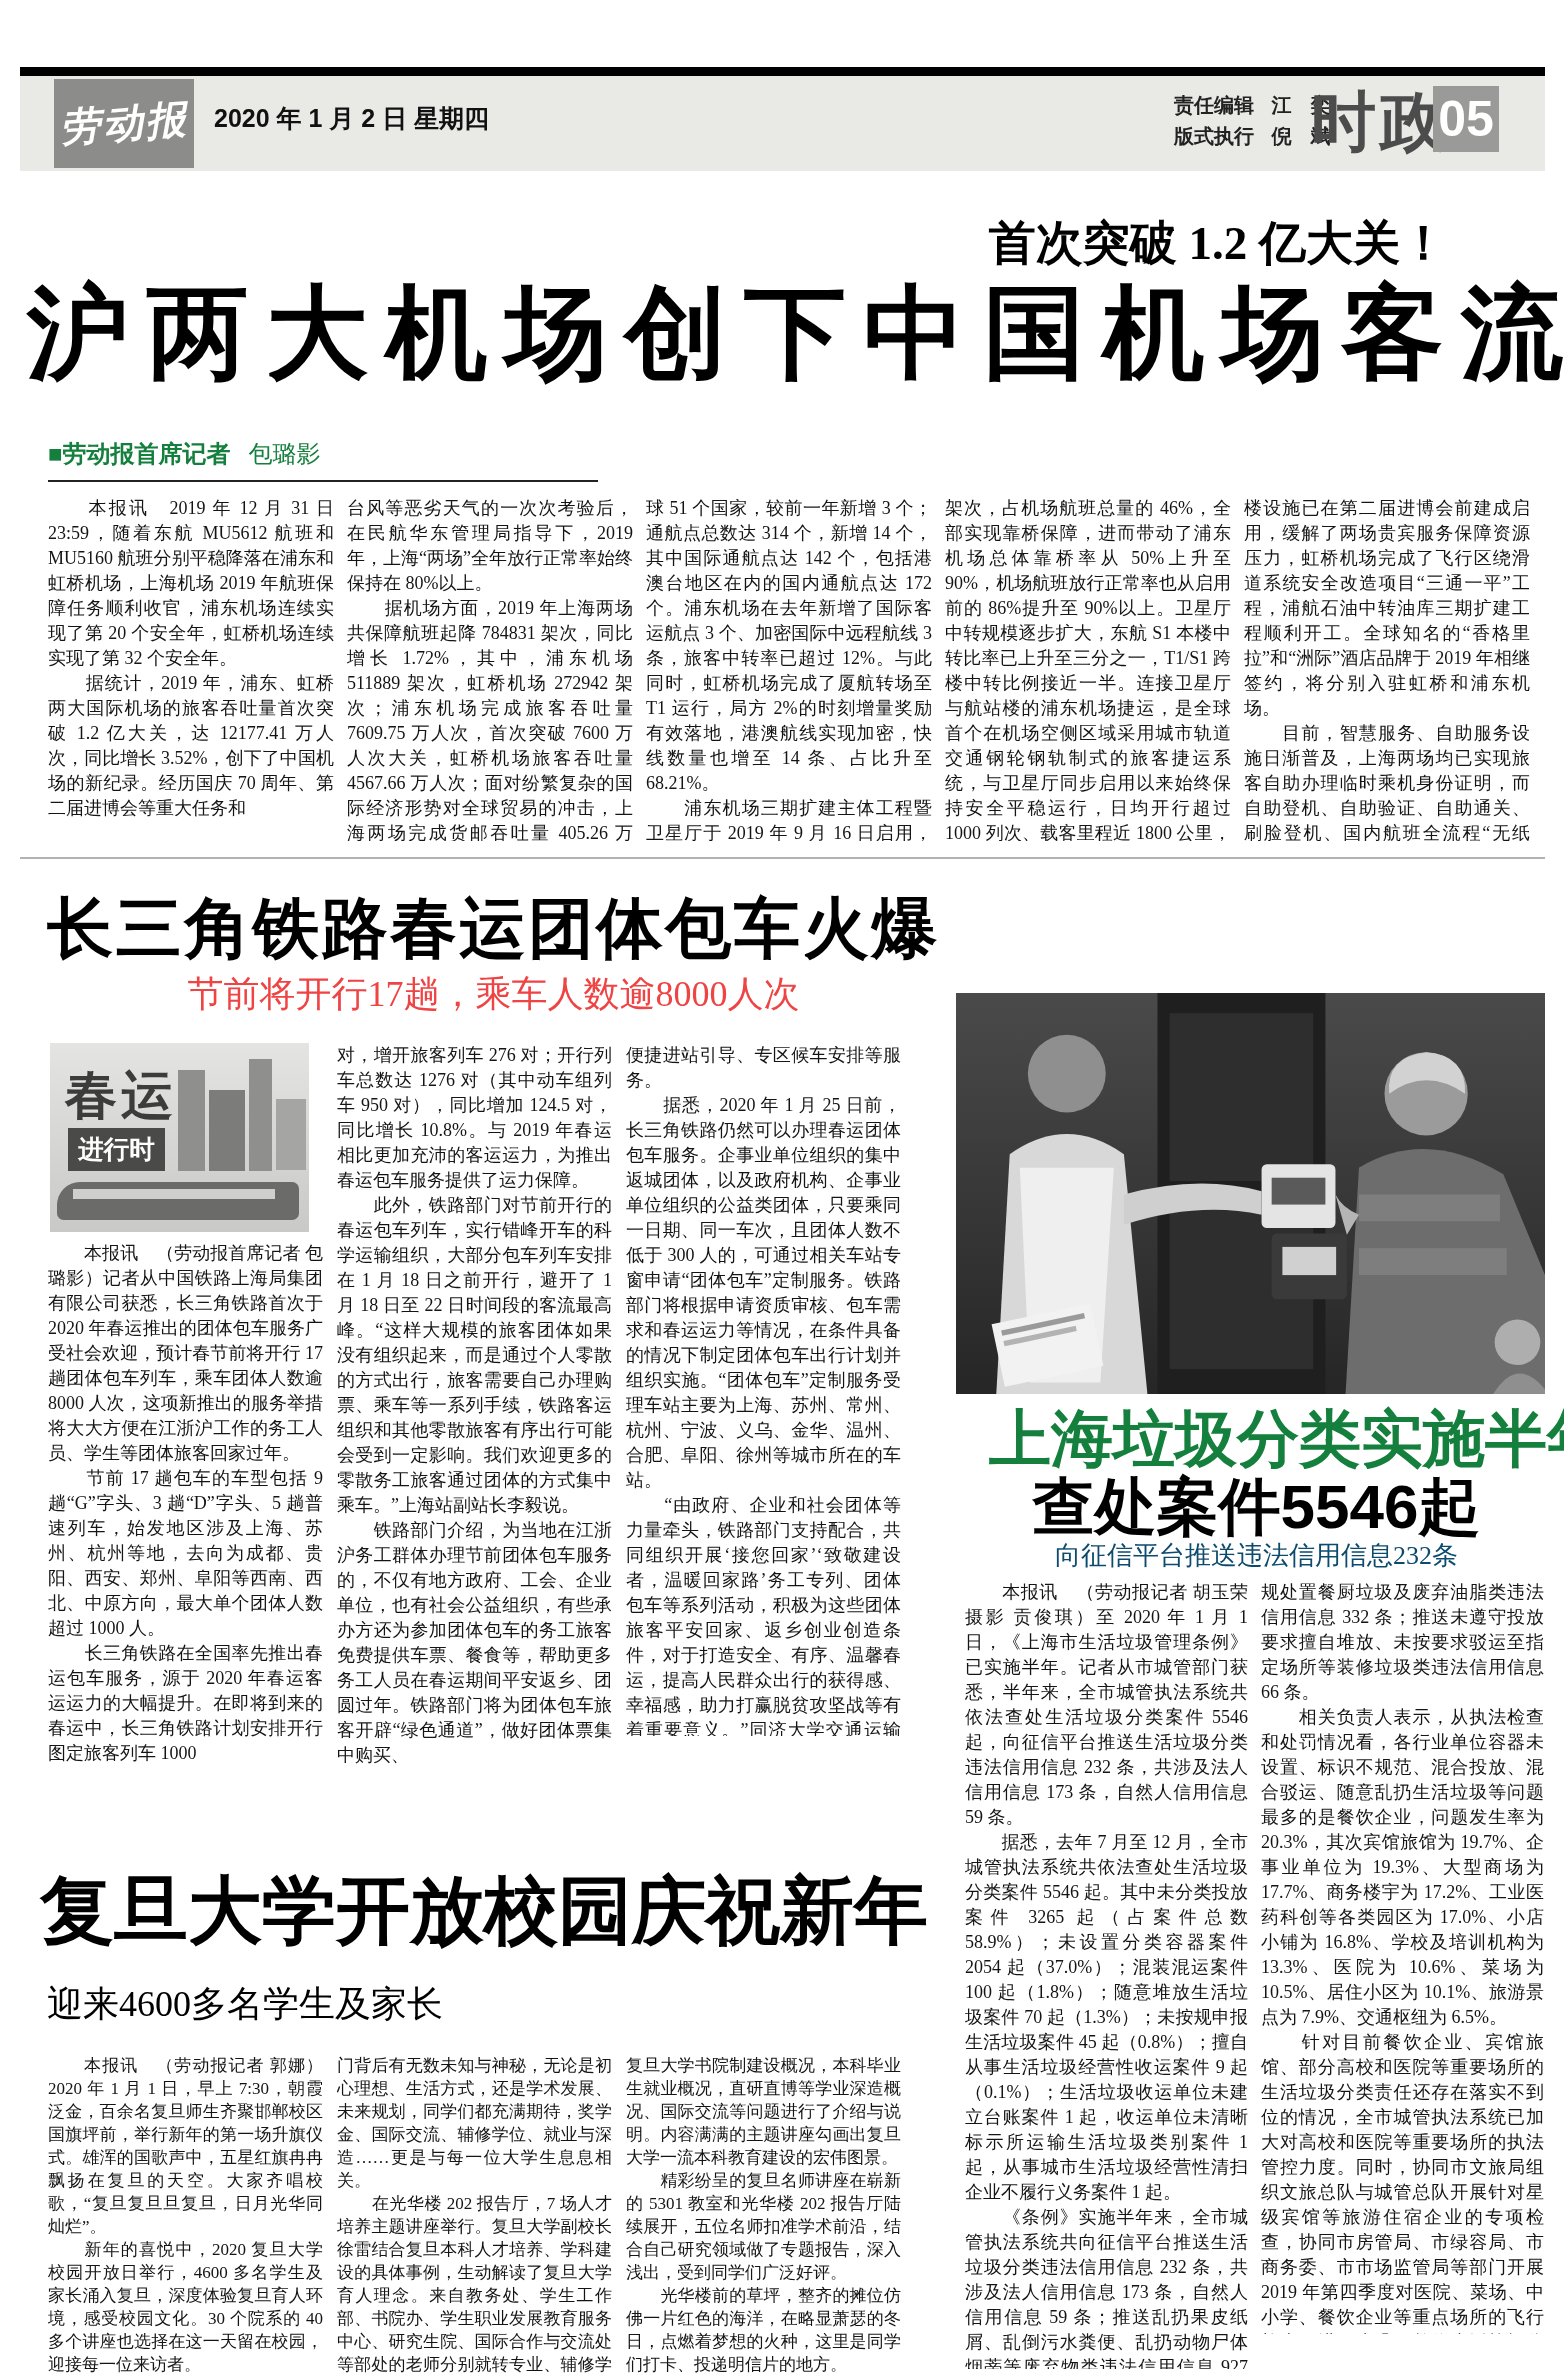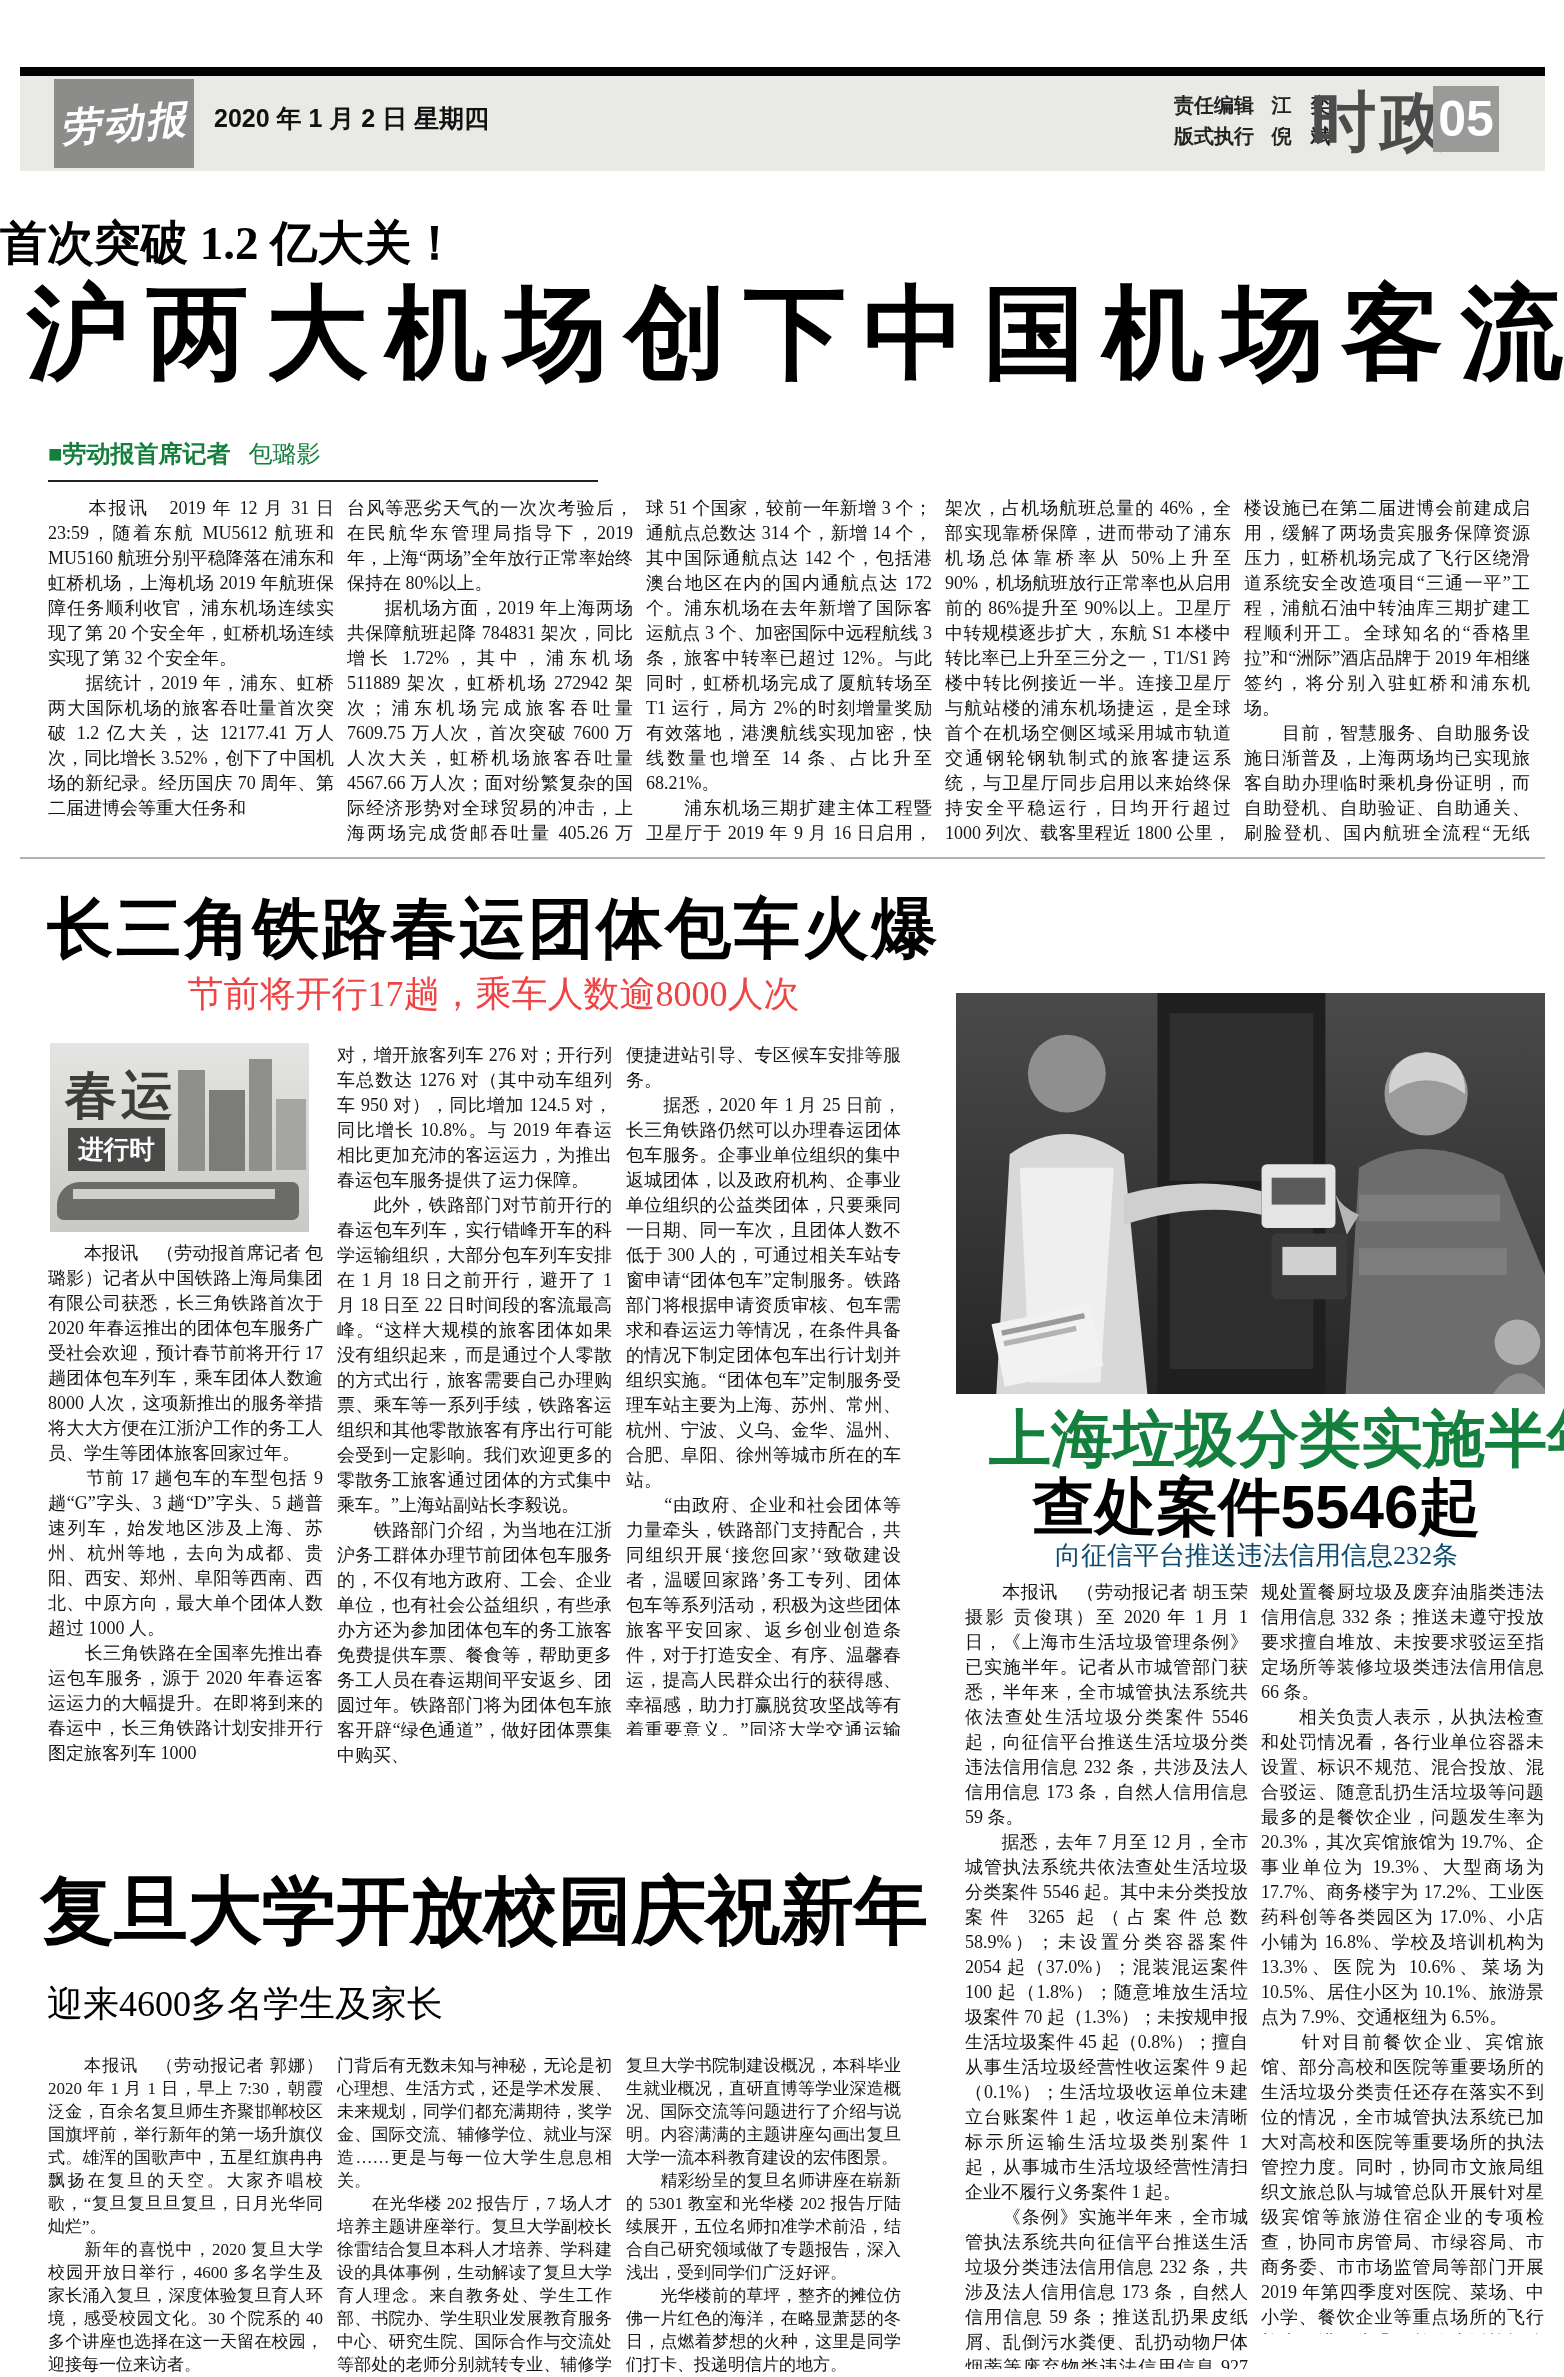--- a/index.html
+++ b/index.html
@@ -24,7 +24,7 @@
                display:flex;align-items:center;justify-content:center;}
   .pagenum{font-family:"Liberation Sans",sans-serif;font-weight:bold;font-size:50px;color:#fff;}
   
-  .kicker{left:0;top:212px;width:1447px;text-align:left;font-size:47px;
+  .kicker{left:0;top:212px;width:1447px;text-align:right;font-size:47px;
           font-weight:bold;color:#000;}
   .headline-1{left:27px;top:266px;width:1512px;text-align:center;white-space:nowrap;
               font-family:"Liberation Sans",sans-serif;font-weight:800;font-size:102px;

